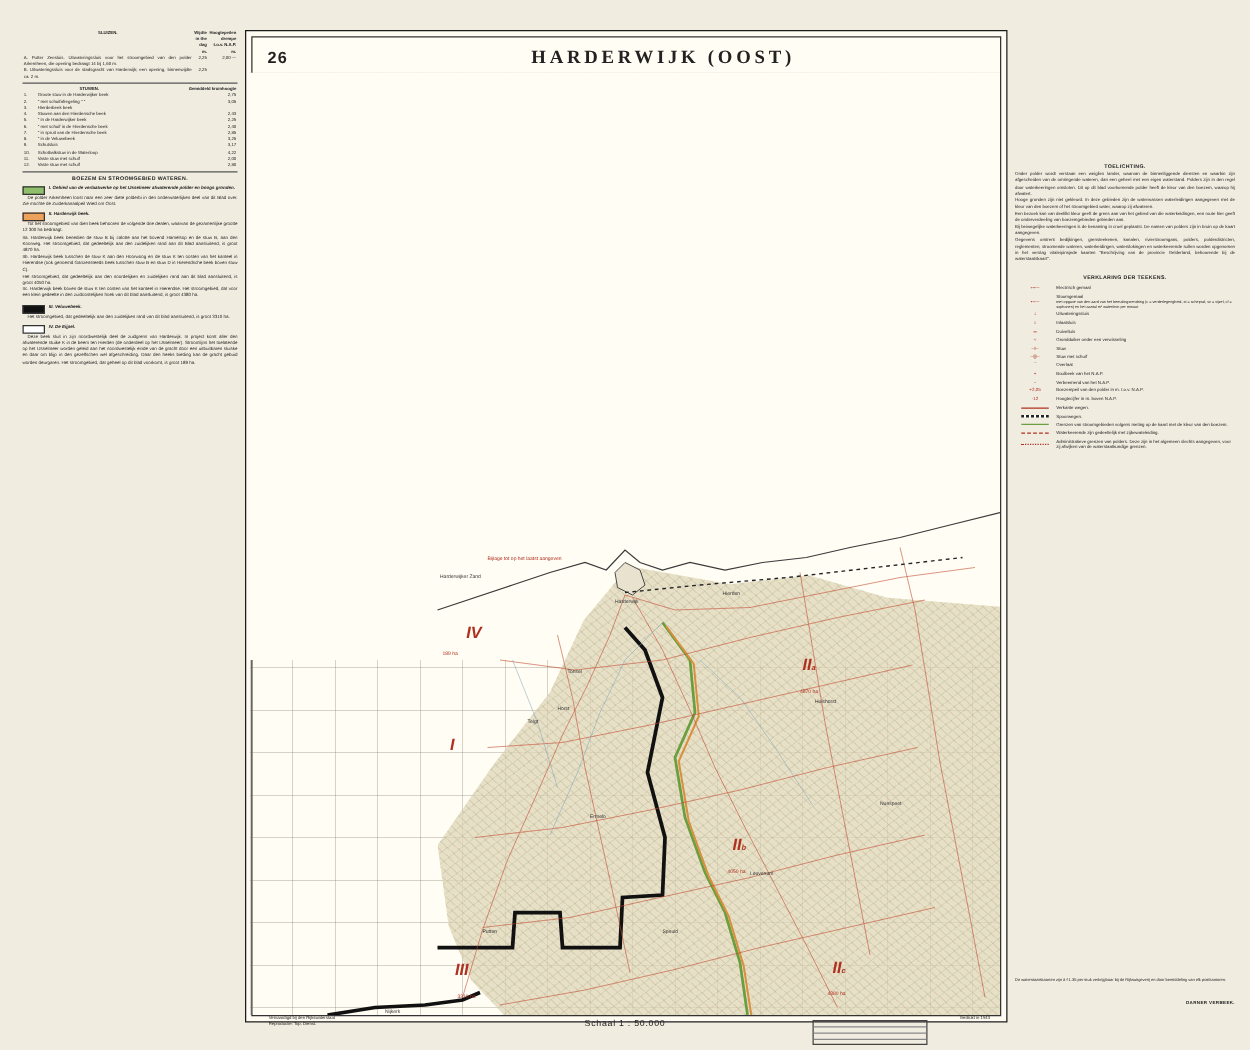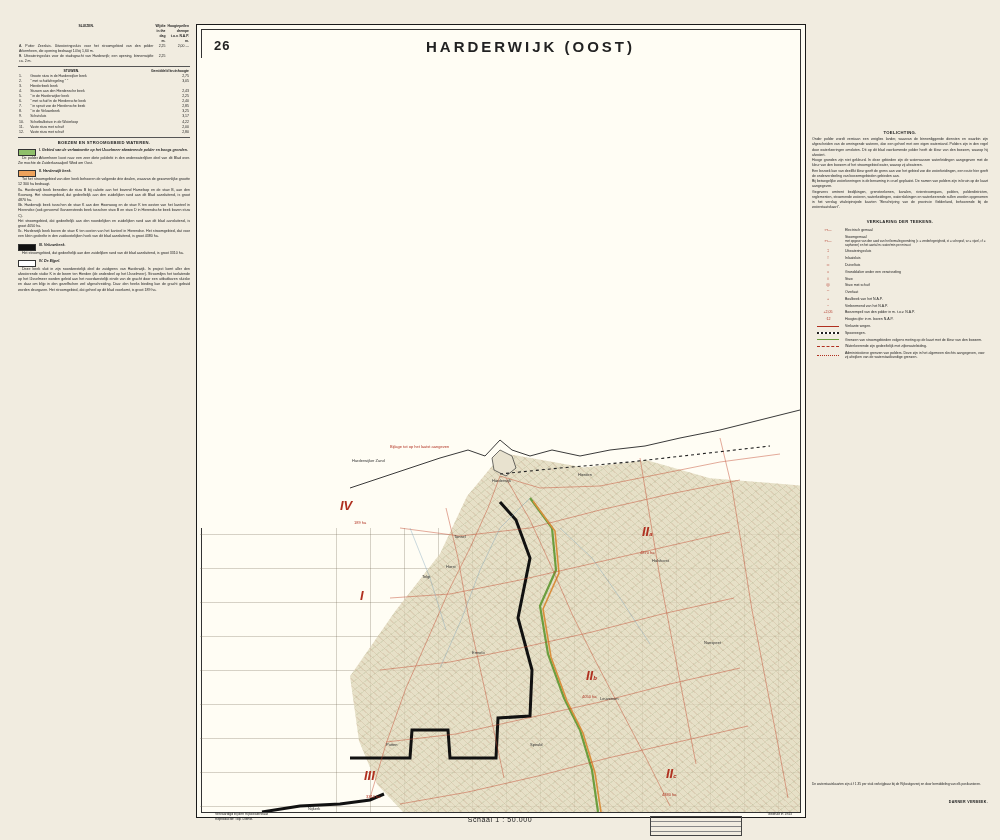--- a/index.html
+++ b/index.html
@@ -38,7 +38,7 @@
   .map-inner{position:absolute;left:4px;top:4px;right:4px;bottom:4px;border:.8px solid #333;overflow:hidden;background:#fffdf4;}
   .title-row{position:absolute;left:196px;top:38px;width:669px;display:flex;align-items:baseline;justify-content:center;}
   .sheet-no{position:absolute;left:18px;top:0;font-size:13px;font-weight:bold;letter-spacing:1px;}
-  .map-title{width:100%;text-align:center;font-size:15px;letter-spacing:3px;font-weight:bold;}
+  .map-title{width:100%;text-align:center;font-size:15px;letter-spacing:3px;font-weight:bold;font-family:Liberation Serif, serif;}
 
   .map-body{position:absolute;left:200px;top:58px;width:600px;height:754px;overflow:hidden;}
   .grid{position:absolute;inset:0;

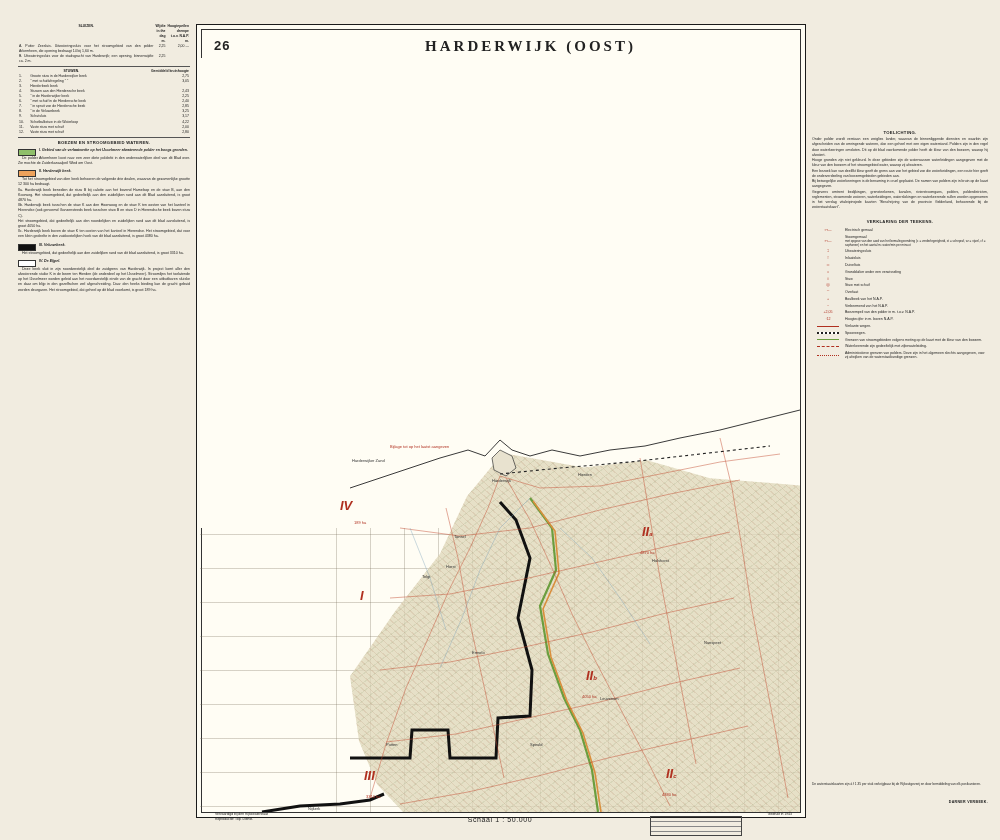--- a/index.html
+++ b/index.html
@@ -306,7 +306,7 @@
     <div class="roman" style="left:386px;top:610px"><span>II</span><small>b</small></div>
     <div class="roman" style="left:466px;top:708px"><span>II</span><small>c</small></div>
     <div class="roman" style="left:164px;top:710px"><span>III</span></div>
-    <div class="roman" style="left:140px;top:440px"><span>IV</span></div>
+    <div class="roman" style="left:173px;top:440px"><span>IV</span></div>
 
     <div class="plabel" style="left:154px;top:462px">189 ha</div>
     <div class="plabel" style="left:440px;top:492px">4870 ha</div>

